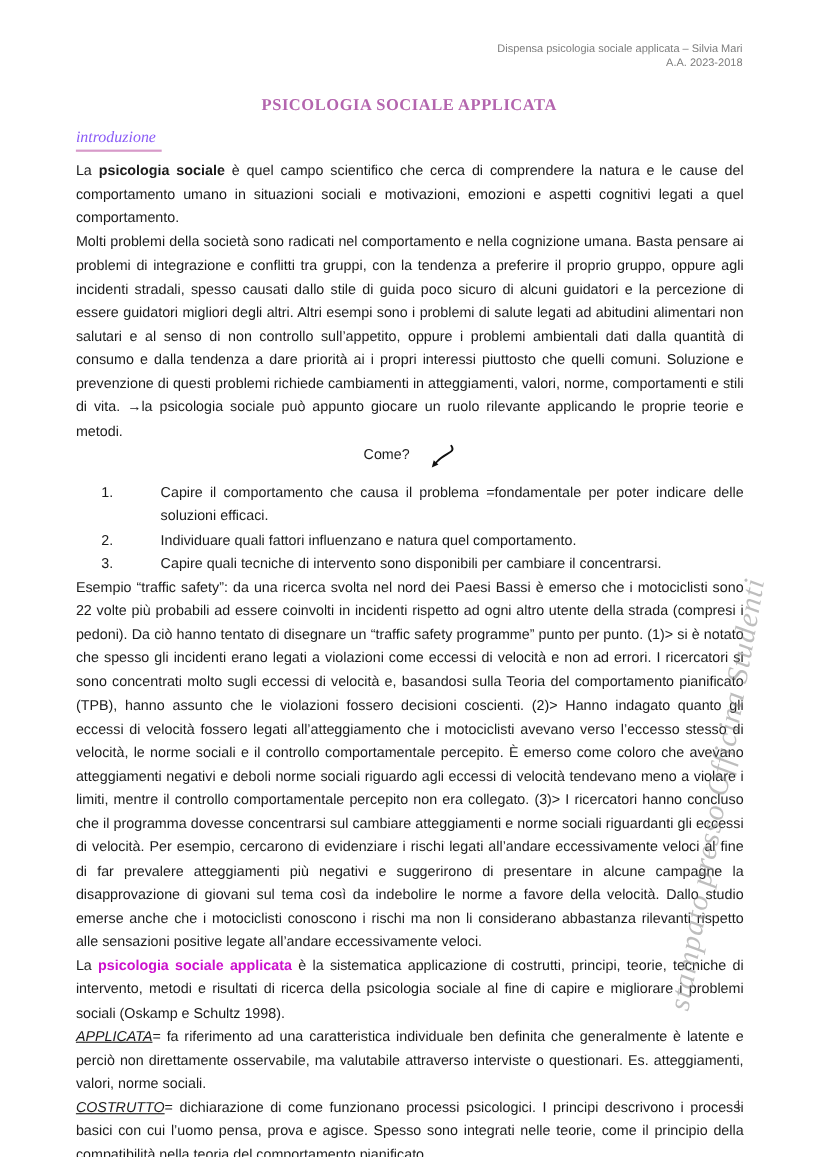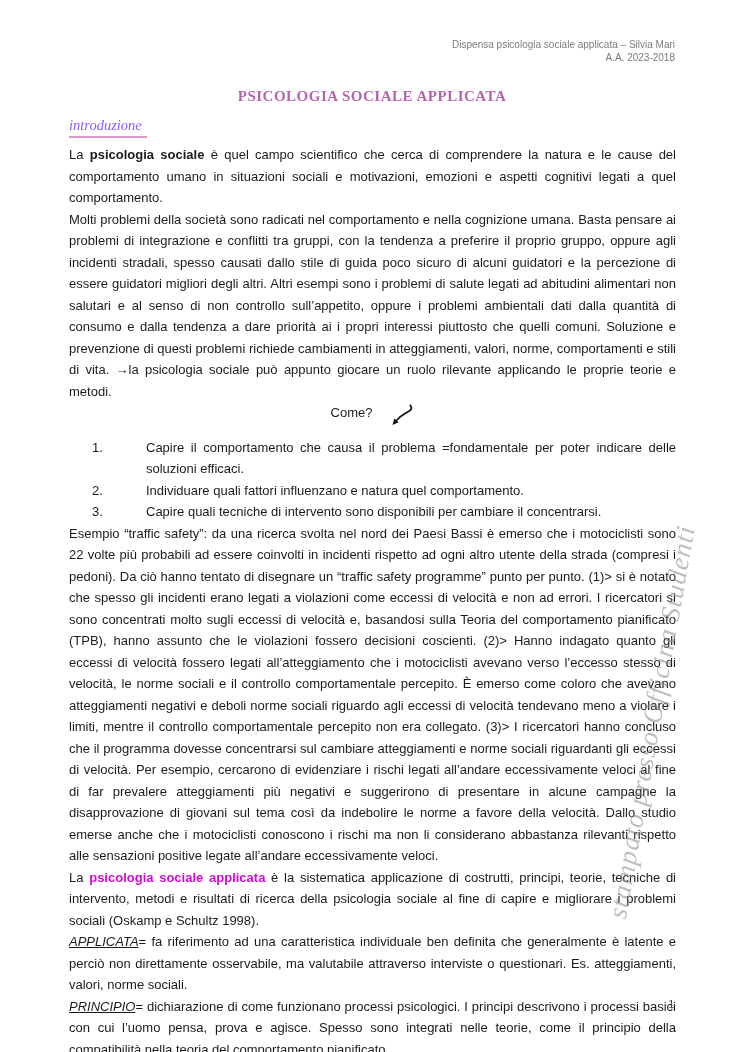--- a/index.html
+++ b/index.html
@@ -91,7 +91,7 @@
       <p><span>Esempio “traffic safety”: da una ricerca svolta nel nord dei Paesi Bassi è emerso che i motociclisti sono 22 volte più probabili ad essere coinvolti in incidenti rispetto ad ogni altro utente della strada (compresi i pedoni). Da ciò hanno tentato di disegnare un “traffic safety programme” punto per punto. (1)&gt; si è notato che spesso gli incidenti erano legati a violazioni come eccessi di velocità e non ad errori. I ricercatori si sono concentrati molto sugli eccessi di velocità e, basandosi sulla Teoria del comportamento pianificato (TPB), hanno assunto che le violazioni fossero decisioni coscienti. (2)&gt; Hanno indagato quanto gli eccessi di velocità fossero legati all’atteggiamento che i motociclisti avevano verso l’eccesso stesso di velocità, le norme sociali e il controllo comportamentale percepito. È emerso come coloro che avevano atteggiamenti negativi e deboli norme sociali riguardo agli eccessi di velocità tendevano meno a violare i limiti, mentre il controllo comportamentale percepito non era collegato. (3)&gt; I ricercatori hanno concluso che il programma dovesse concentrarsi sul cambiare atteggiamenti e norme sociali riguardanti gli eccessi di velocità. Per esempio, cercarono di evidenziare i rischi legati all’andare eccessivamente veloci al fine di far prevalere atteggiamenti più negativi e suggerirono di presentare in alcune campagne la disapprovazione di giovani sul tema così da indebolire le norme a favore della velocità. Dallo studio emerse anche che i motociclisti conoscono i rischi ma non li considerano abbastanza rilevanti rispetto alle sensazioni positive legate all’andare eccessivamente veloci.</span></p>
       <p><span>La </span><span class="run-magenta-bold">psicologia sociale applicata</span><span> è la sistematica applicazione di costrutti, principi, teorie, tecniche di intervento, metodi e risultati di ricerca della psicologia sociale al fine di capire e migliorare i problemi sociali (Oskamp e Schultz 1998).</span></p>
       <p><span class="run-italic-underline">APPLICATA</span><span>= fa riferimento ad una caratteristica individuale ben definita che generalmente è latente e perciò non direttamente osservabile, ma valutabile attraverso interviste o questionari. Es. atteggiamenti, valori, norme sociali.</span></p>
-      <p><span class="run-italic-underline">PRINCIPIO</span><span>= dichiarazione di come funzionano processi psicologici. I principi descrivono i processi basici con cui l’uomo pensa, prova e agisce. Spesso sono integrati nelle teorie, come il principio della compatibilità nella teoria del comportamento pianificato.</span></p>
+      <p><span class="run-italic-underline">COSTRUTTO</span><span>= dichiarazione di come funzionano processi psicologici. I principi descrivono i processi basici con cui l’uomo pensa, prova e agisce. Spesso sono integrati nelle teorie, come il principio della compatibilità nella teoria del comportamento pianificato.</span></p>
     </div>
 
   <div class="watermark">

